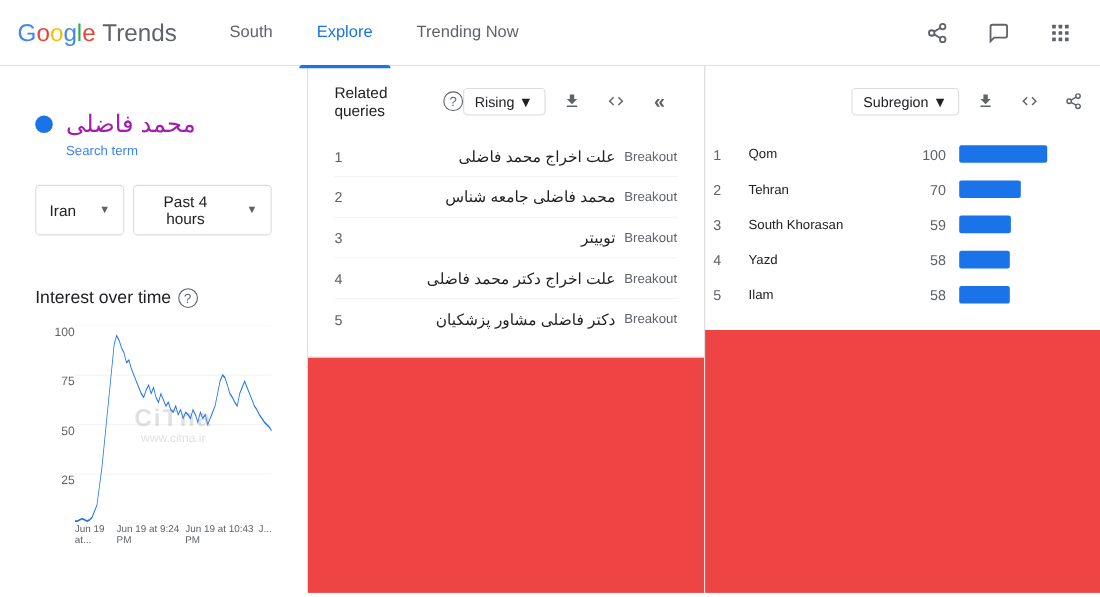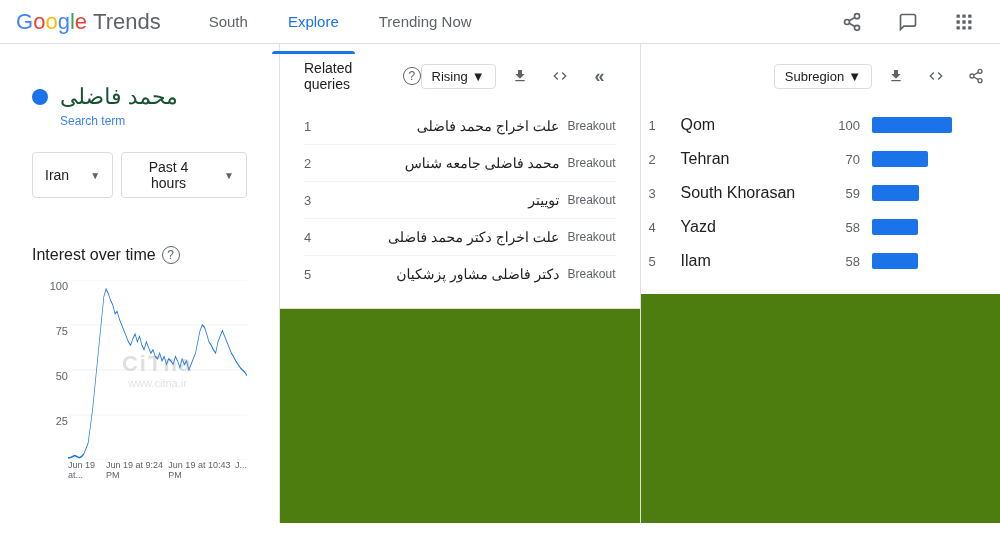--- a/index.html
+++ b/index.html
@@ -10,7 +10,7 @@
       display: flex;
       align-items: center;
       padding: 0 16px;
-      height: 44px;
+      height: 60px;
       border-bottom: 1px solid #e0e0e0;
       background: #fff;
     }

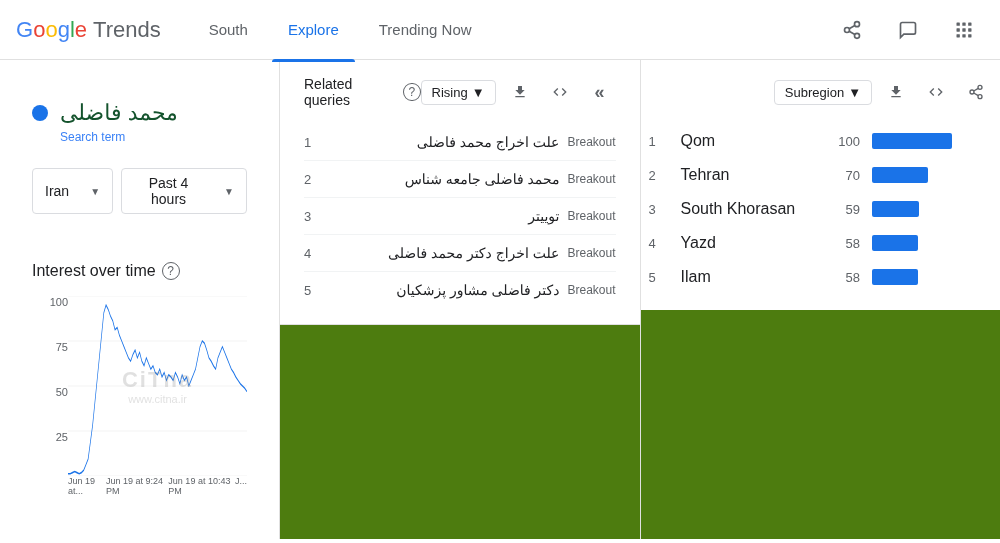--- a/index.html
+++ b/index.html
@@ -215,7 +215,7 @@
     .content-area {
       flex: 1;
       overflow-y: auto;
-      background: #4d7c0f;
+      background: #ef4444;
     }
 
     .related-queries-section {

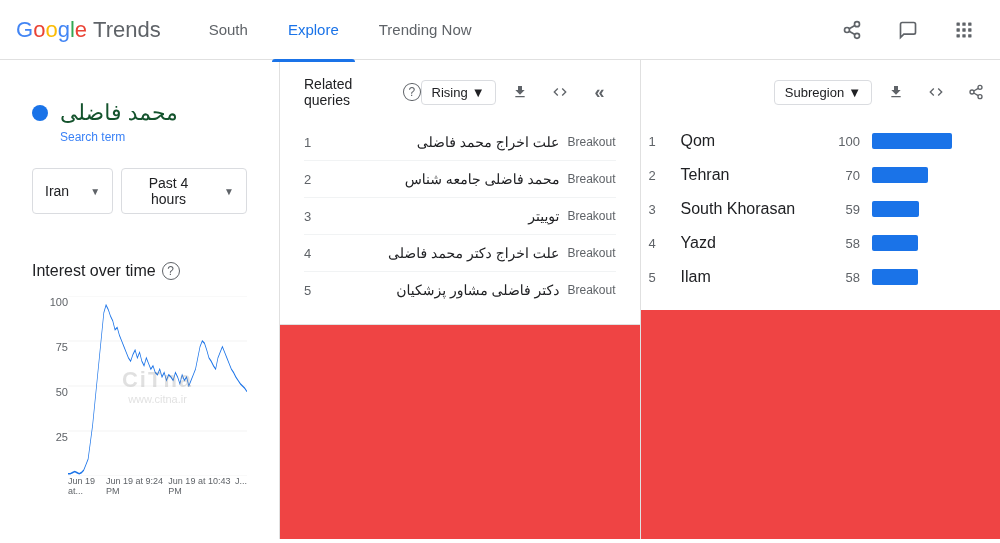--- a/index.html
+++ b/index.html
@@ -115,7 +115,7 @@
     .search-term-title {
       font-size: 22px;
       font-weight: 500;
-      color: #14532d;
+      color: #a21caf;
       direction: rtl;
     }
     .search-term-label {

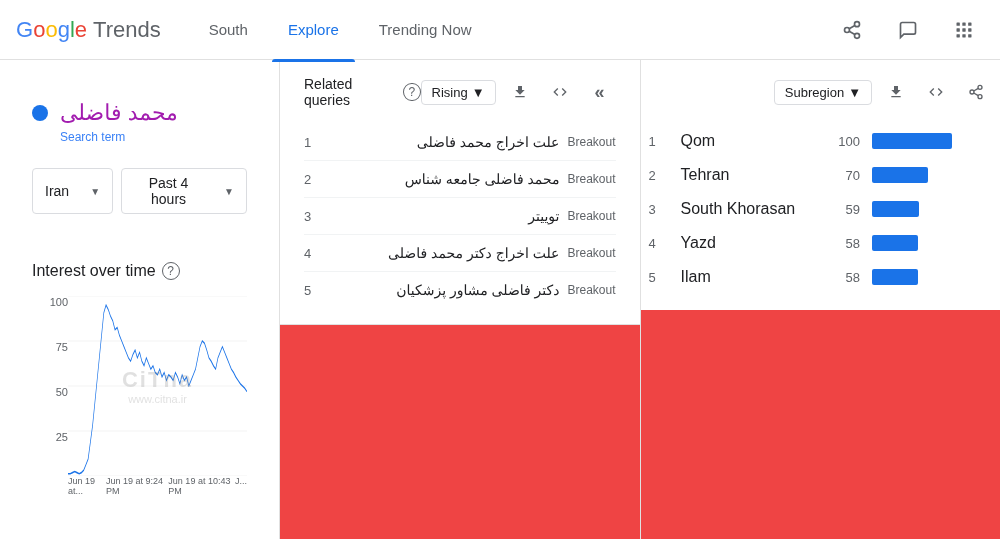--- a/index.html
+++ b/index.html
@@ -328,7 +328,7 @@
     }
     .subregion-name {
       flex: 1;
-      font-size: 16px;
+      font-size: 12px;
       color: #202124;
     }
     .subregion-value {

